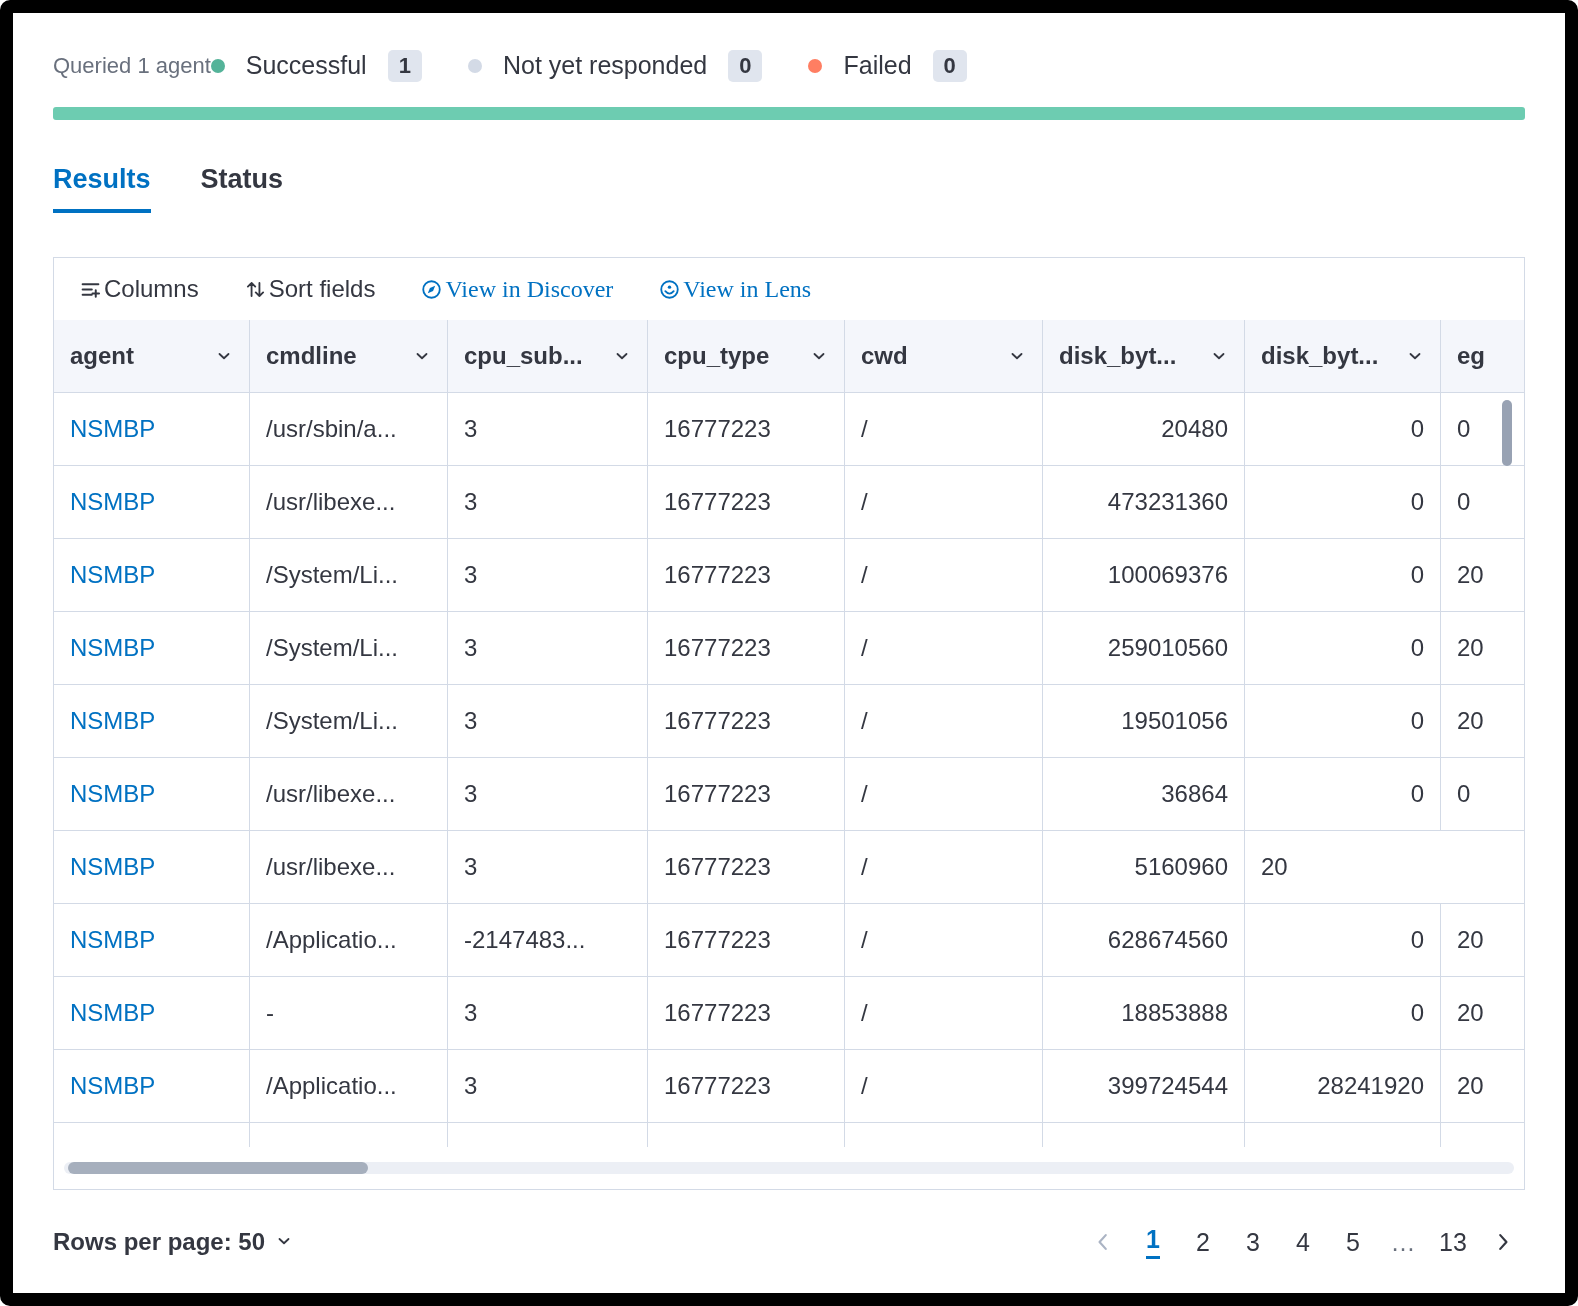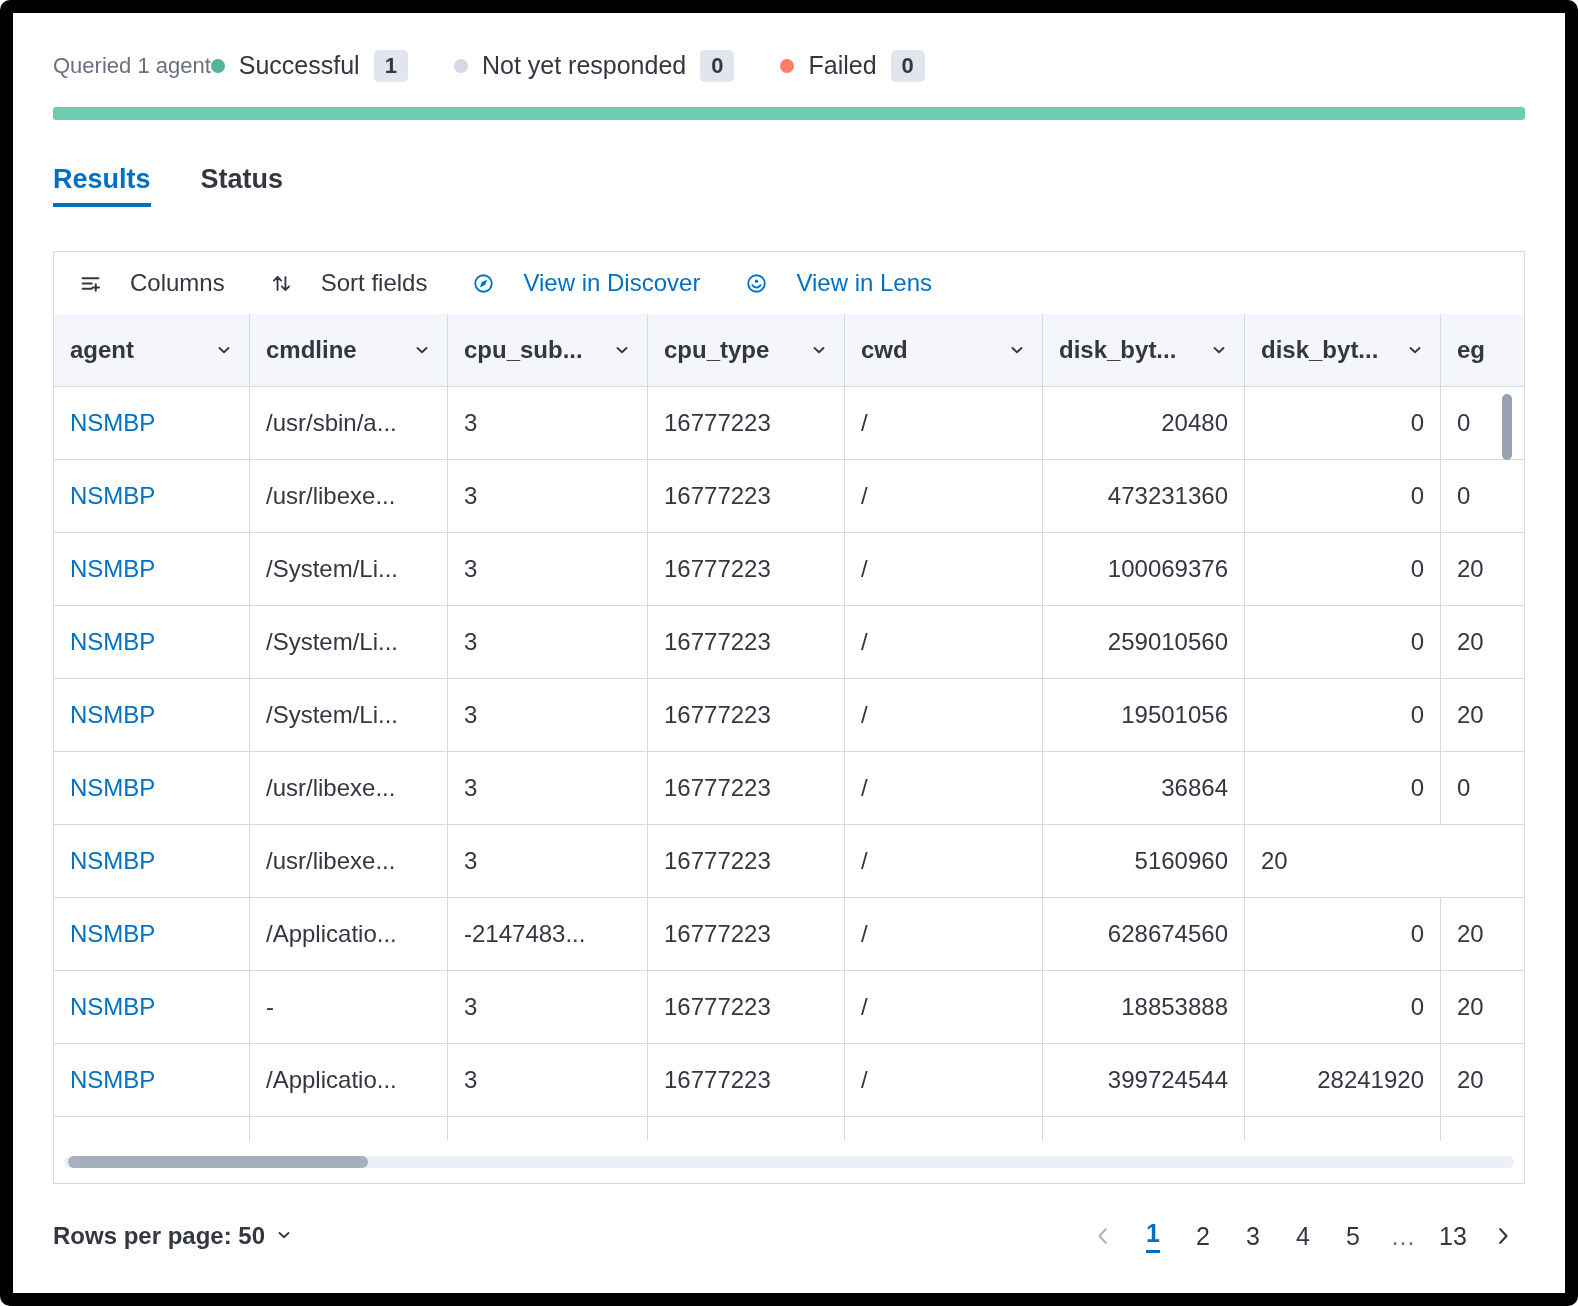--- a/index.html
+++ b/index.html
@@ -17,7 +17,7 @@
   .query-header { display: flex; justify-content: flex-start; align-items: center; height: 46px; }
   .queried-text { font-size: 22px; color: #69707D; }
   .statuses { display: flex; align-items: center; gap: 46px; }
-  .status-item { display: flex; align-items: center; gap: 14px; font-size: 25px; color: #343741; }
+  .status-item { display: flex; align-items: center; gap: 21px; font-size: 25px; color: #343741; }
   .dot { width: 14px; height: 14px; border-radius: 50%; display: inline-block; }
   .badge { background: #E0E5EE; color: #343741; border-radius: 5px; padding: 3px 11px; font-size: 22px; font-weight: 600; line-height: 1.2; }
 

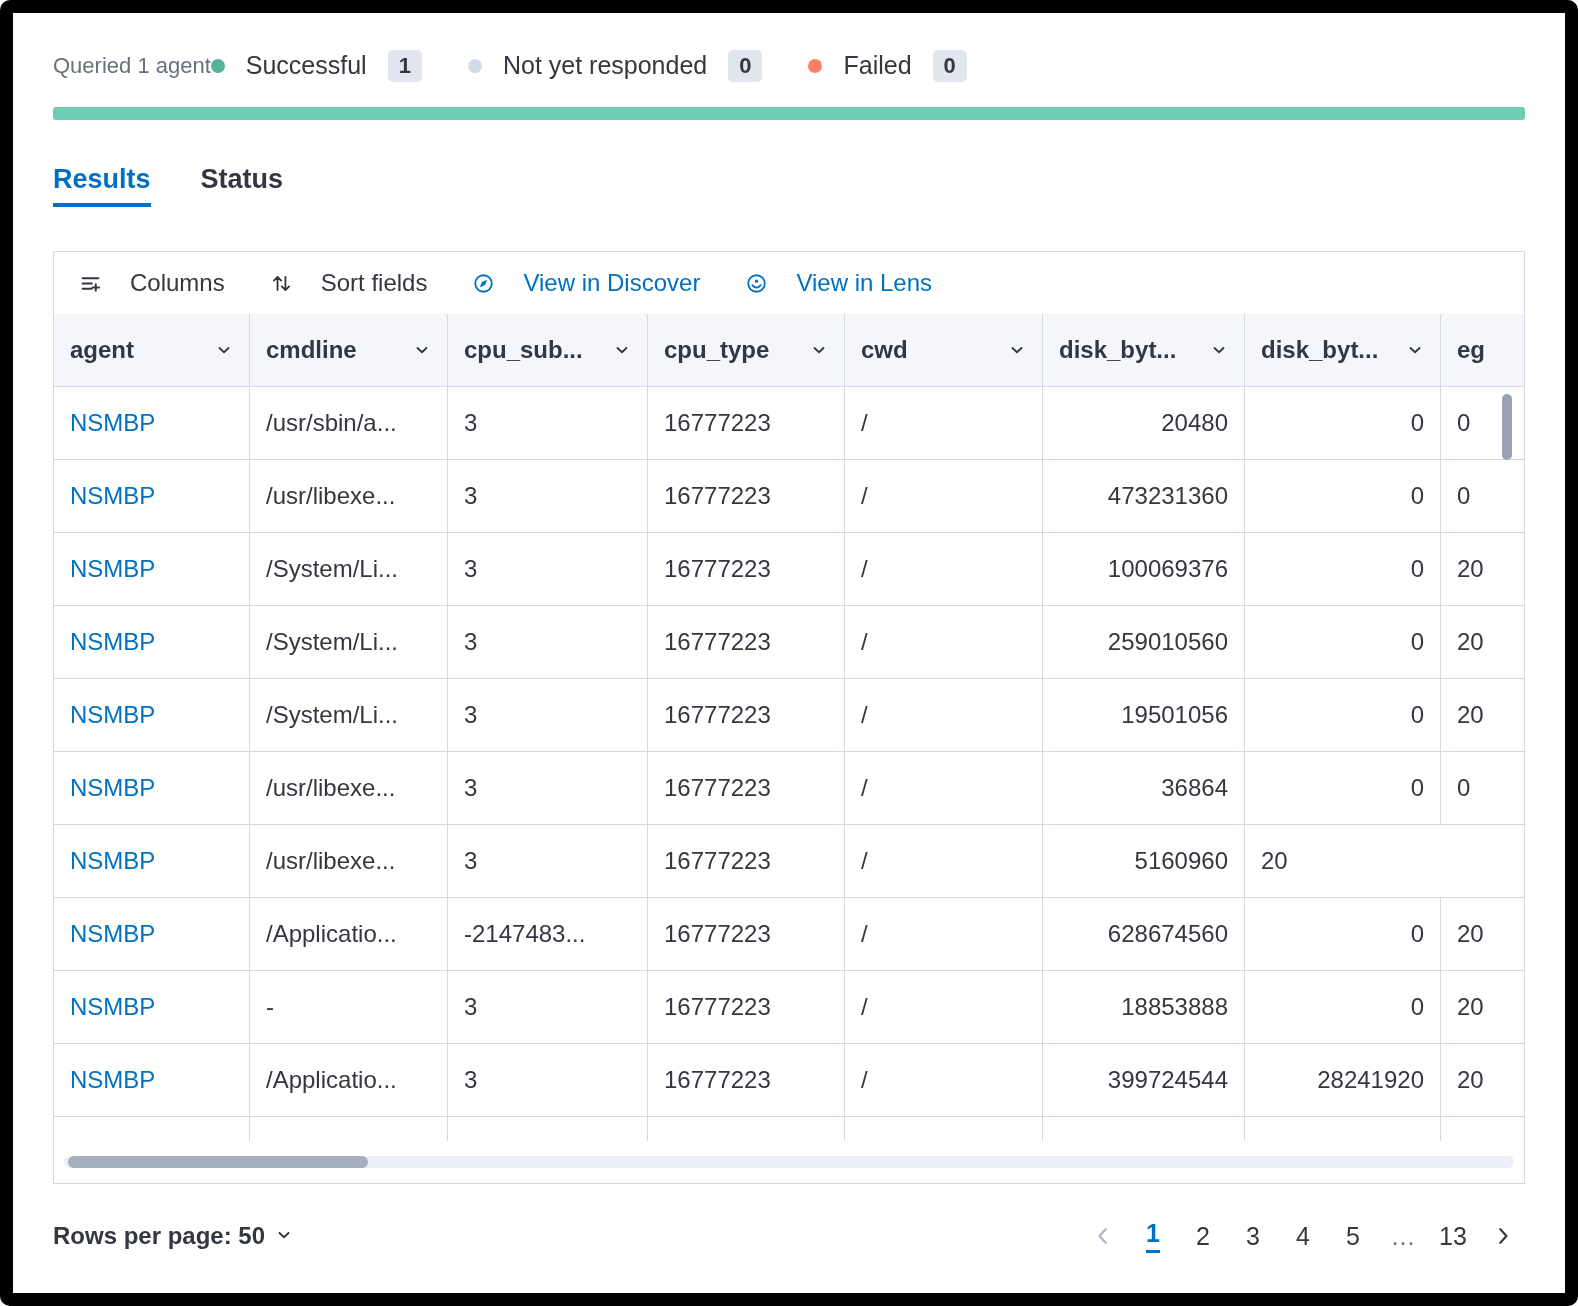--- a/index.html
+++ b/index.html
@@ -26,7 +26,7 @@
 
   
   .tabs { display: flex; gap: 50px; margin-top: 44px; }
-  .tab { font-size: 27px; font-weight: 700; padding-bottom: 8px; border-bottom: 4px solid transparent; cursor: pointer; }
+  .tab { font-size: 27px; font-weight: 700; padding-bottom: 14px; border-bottom: 4px solid transparent; cursor: pointer; }
   .tab.active { color: #0071C2; border-bottom-color: #0071C2; }
 
   

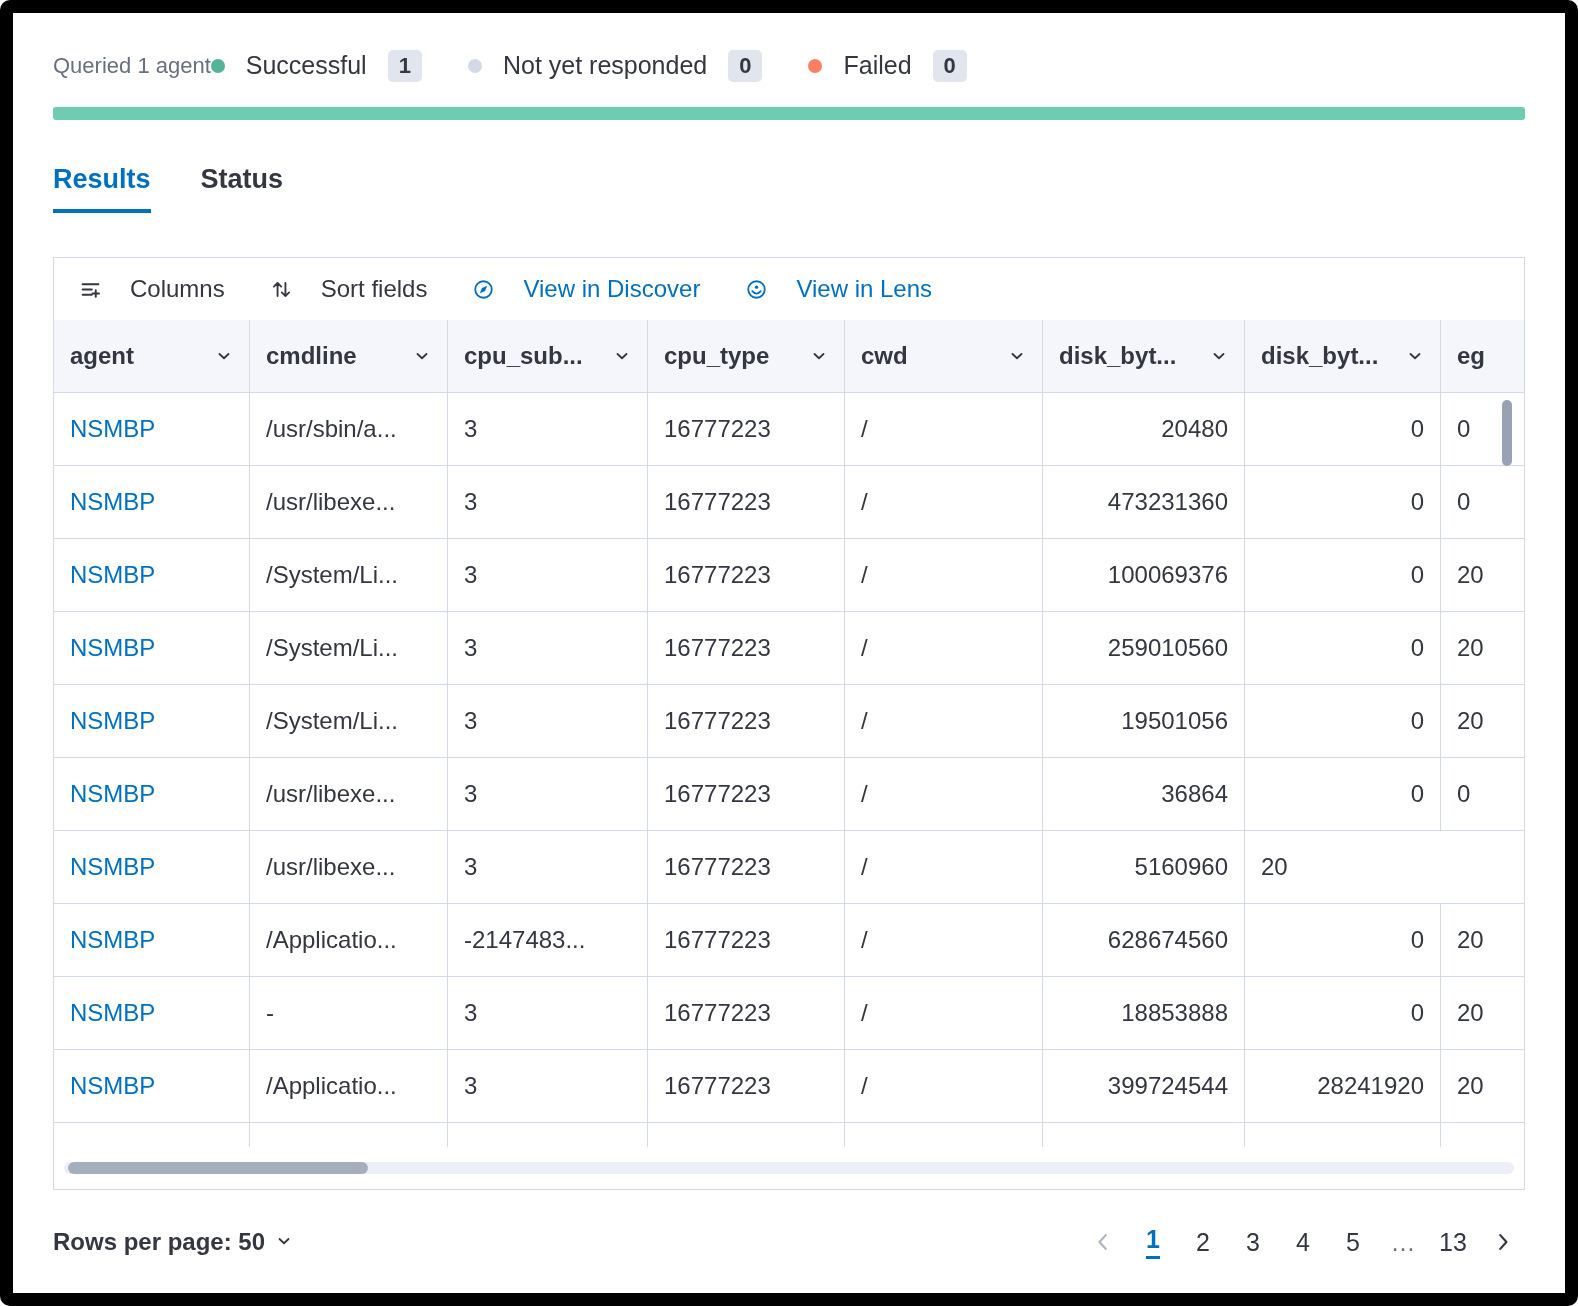--- a/index.html
+++ b/index.html
@@ -33,7 +33,7 @@
   .table-panel { margin-top: 44px; border: 1px solid #D3DAE6; position: relative; overflow: hidden; background: #fff; }
 
   .toolbar { height: 62px; display: flex; align-items: center; gap: 46px; padding: 0 26px; }
-  .toolbar-item { display: flex; align-items: center; gap: 29px; font-size: 24px; cursor: pointer; color: #343741; }
+  .toolbar-item { display: flex; align-items: center; gap: 3px; font-size: 24px; cursor: pointer; color: #343741; }
   .toolbar-item.link { color: #0071C2; }
   .toolbar-item svg { flex: 0 0 auto; }
 

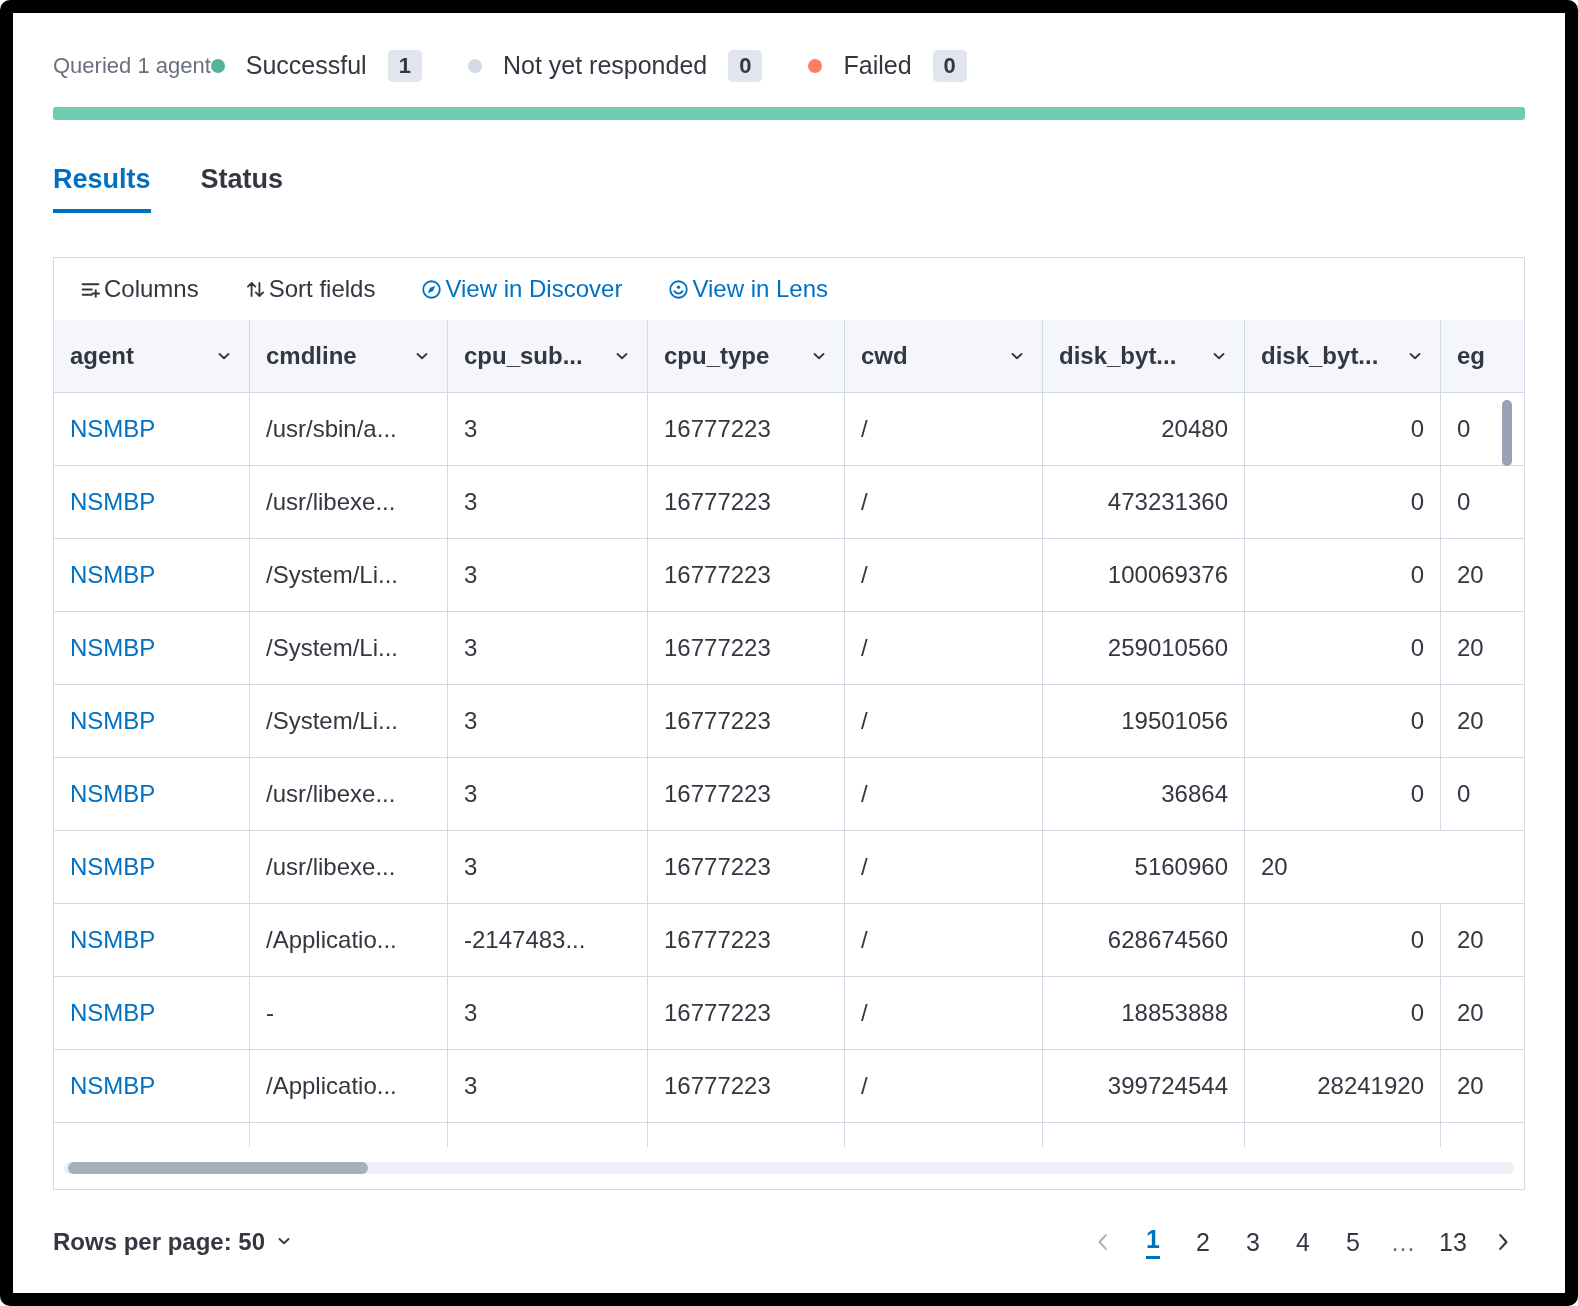--- a/index.html
+++ b/index.html
@@ -34,7 +34,7 @@
 
   .toolbar { height: 62px; display: flex; align-items: center; gap: 46px; padding: 0 26px; }
   .toolbar-item { display: flex; align-items: center; gap: 3px; font-size: 24px; cursor: pointer; color: #343741; }
-  .toolbar-item.link { color: #0071C2; }
+  .toolbar-item.link { color: #0071C2; font-family: Liberation Serif, serif; }
   .toolbar-item svg { flex: 0 0 auto; }
 
   .grid { --cols: 196px 198px 200px 197px 198px 202px 196px minmax(0,1fr); }

